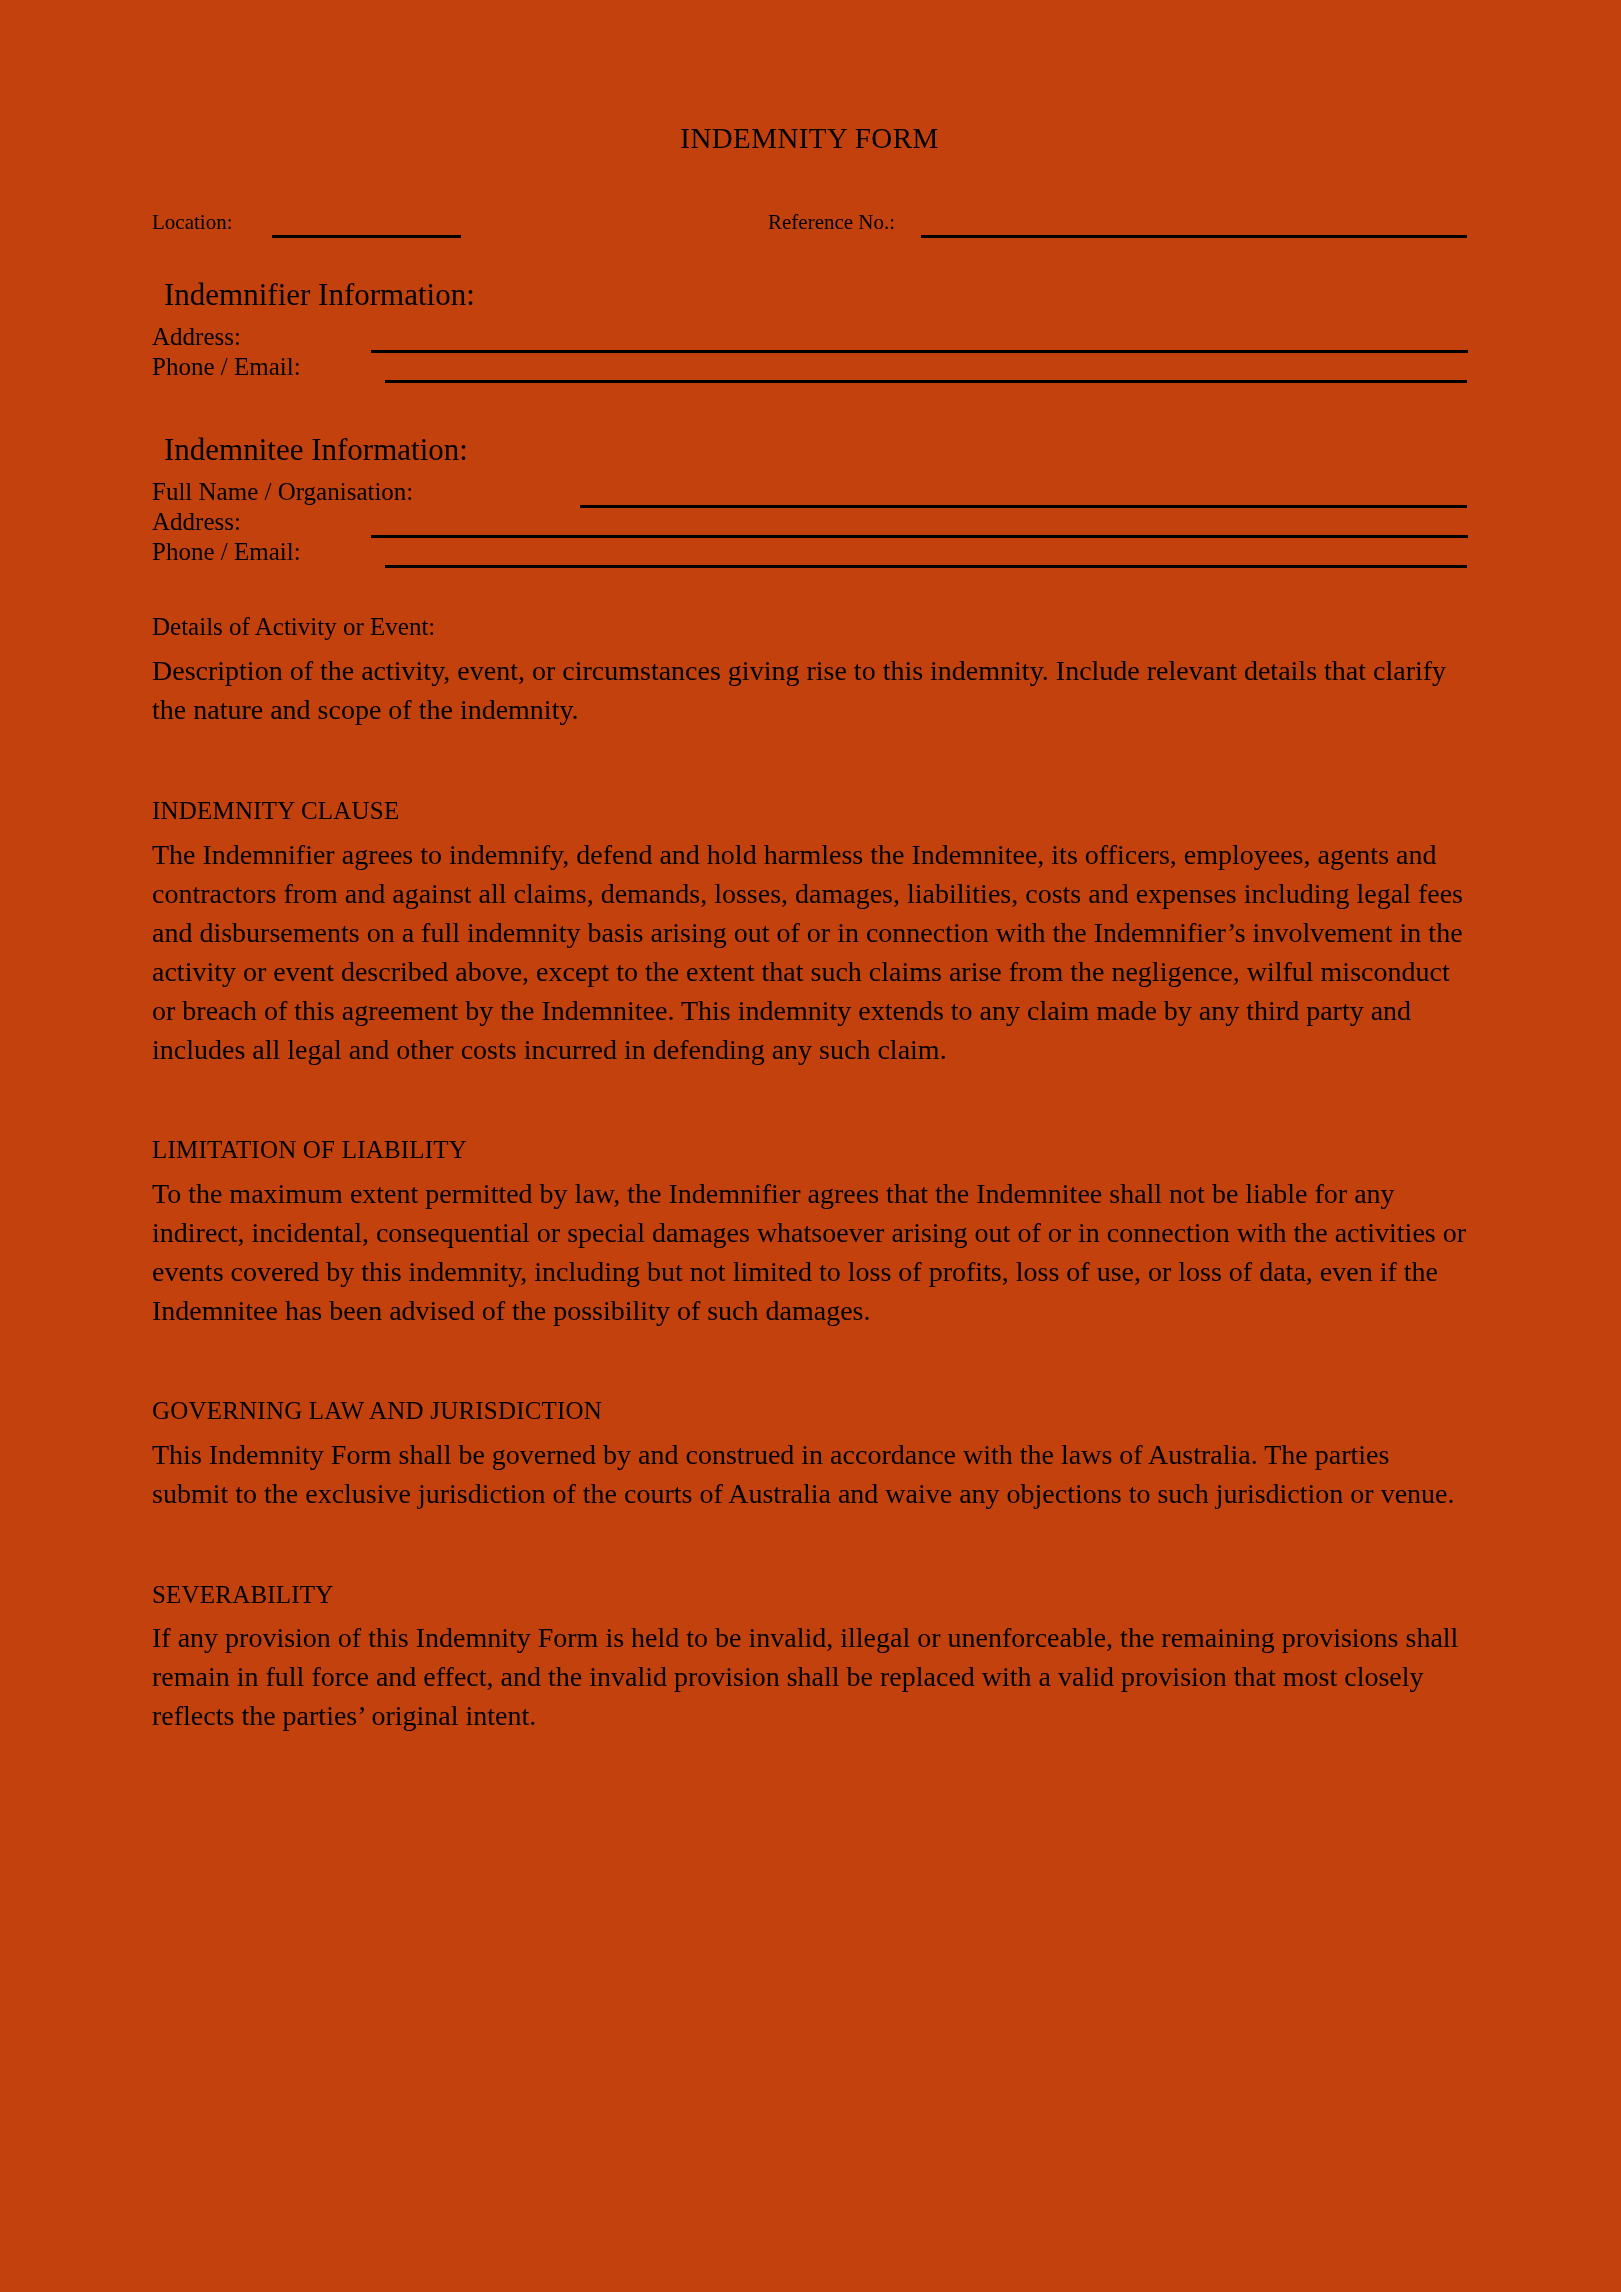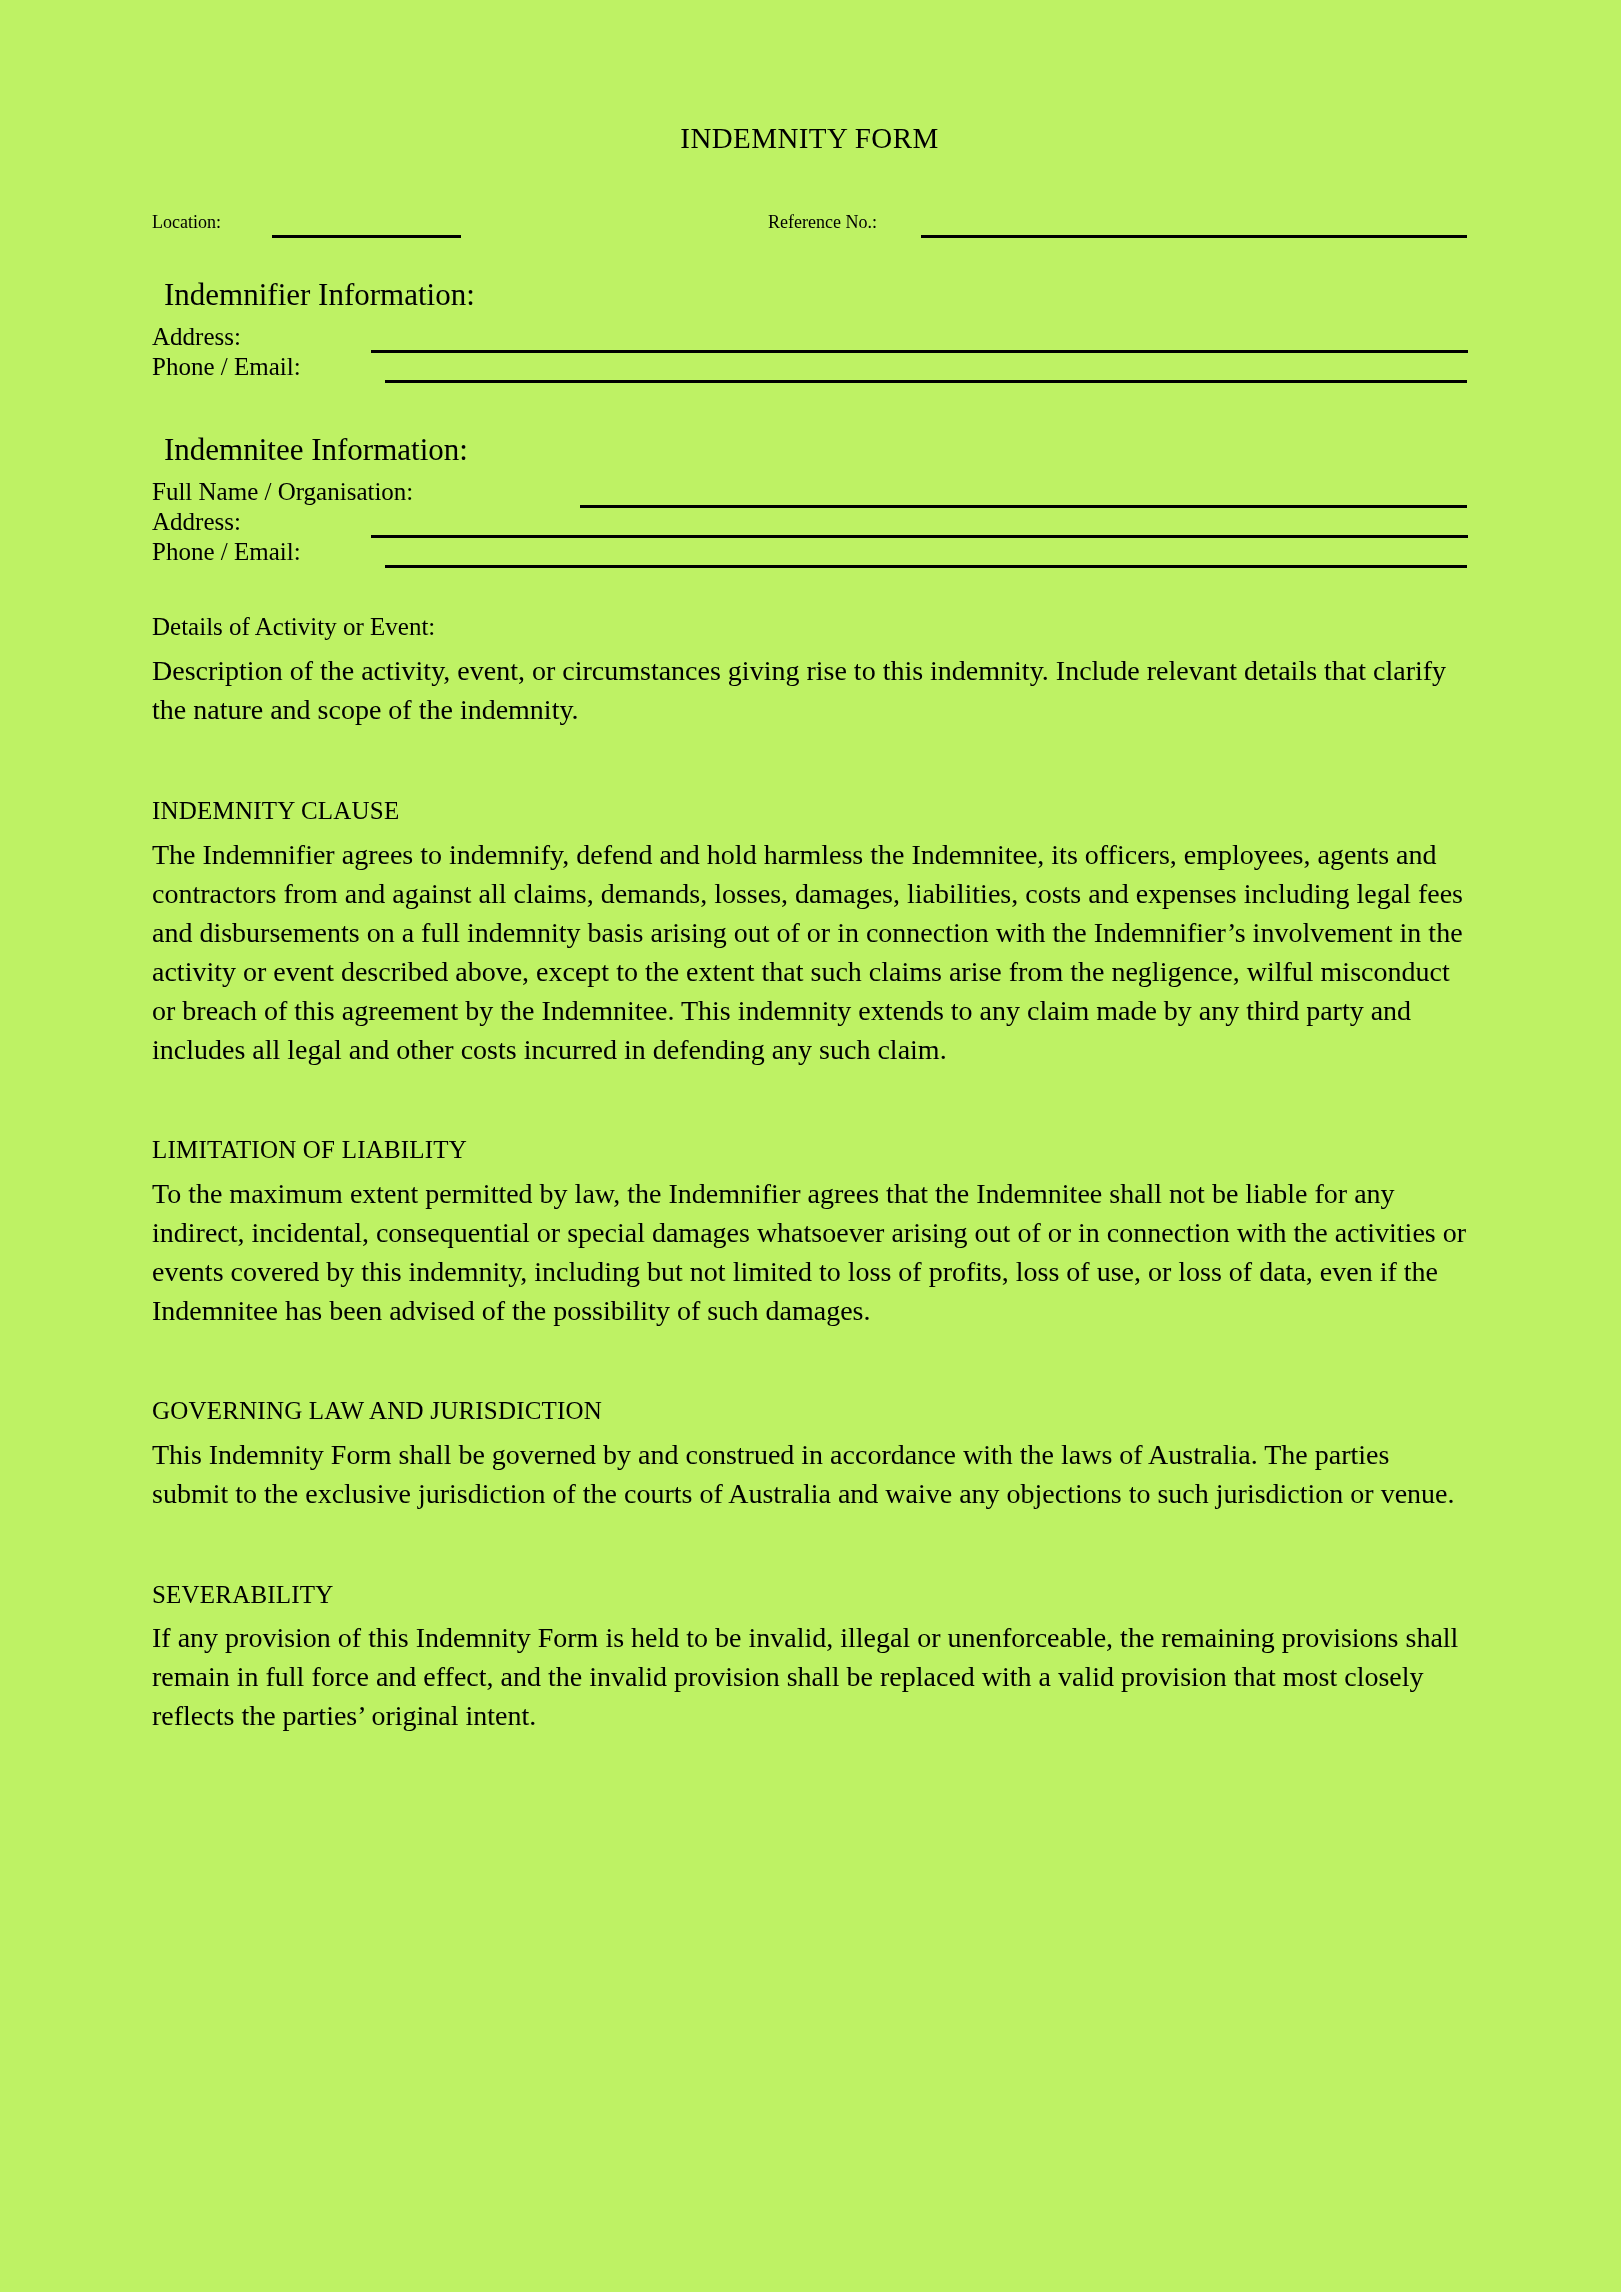--- a/index.html
+++ b/index.html
@@ -19,7 +19,7 @@
     position: relative;
     width: 1621px;
     height: 2293px;
-    background: #bef264;
+    background: #c2410c;
     overflow: hidden;
   }
 

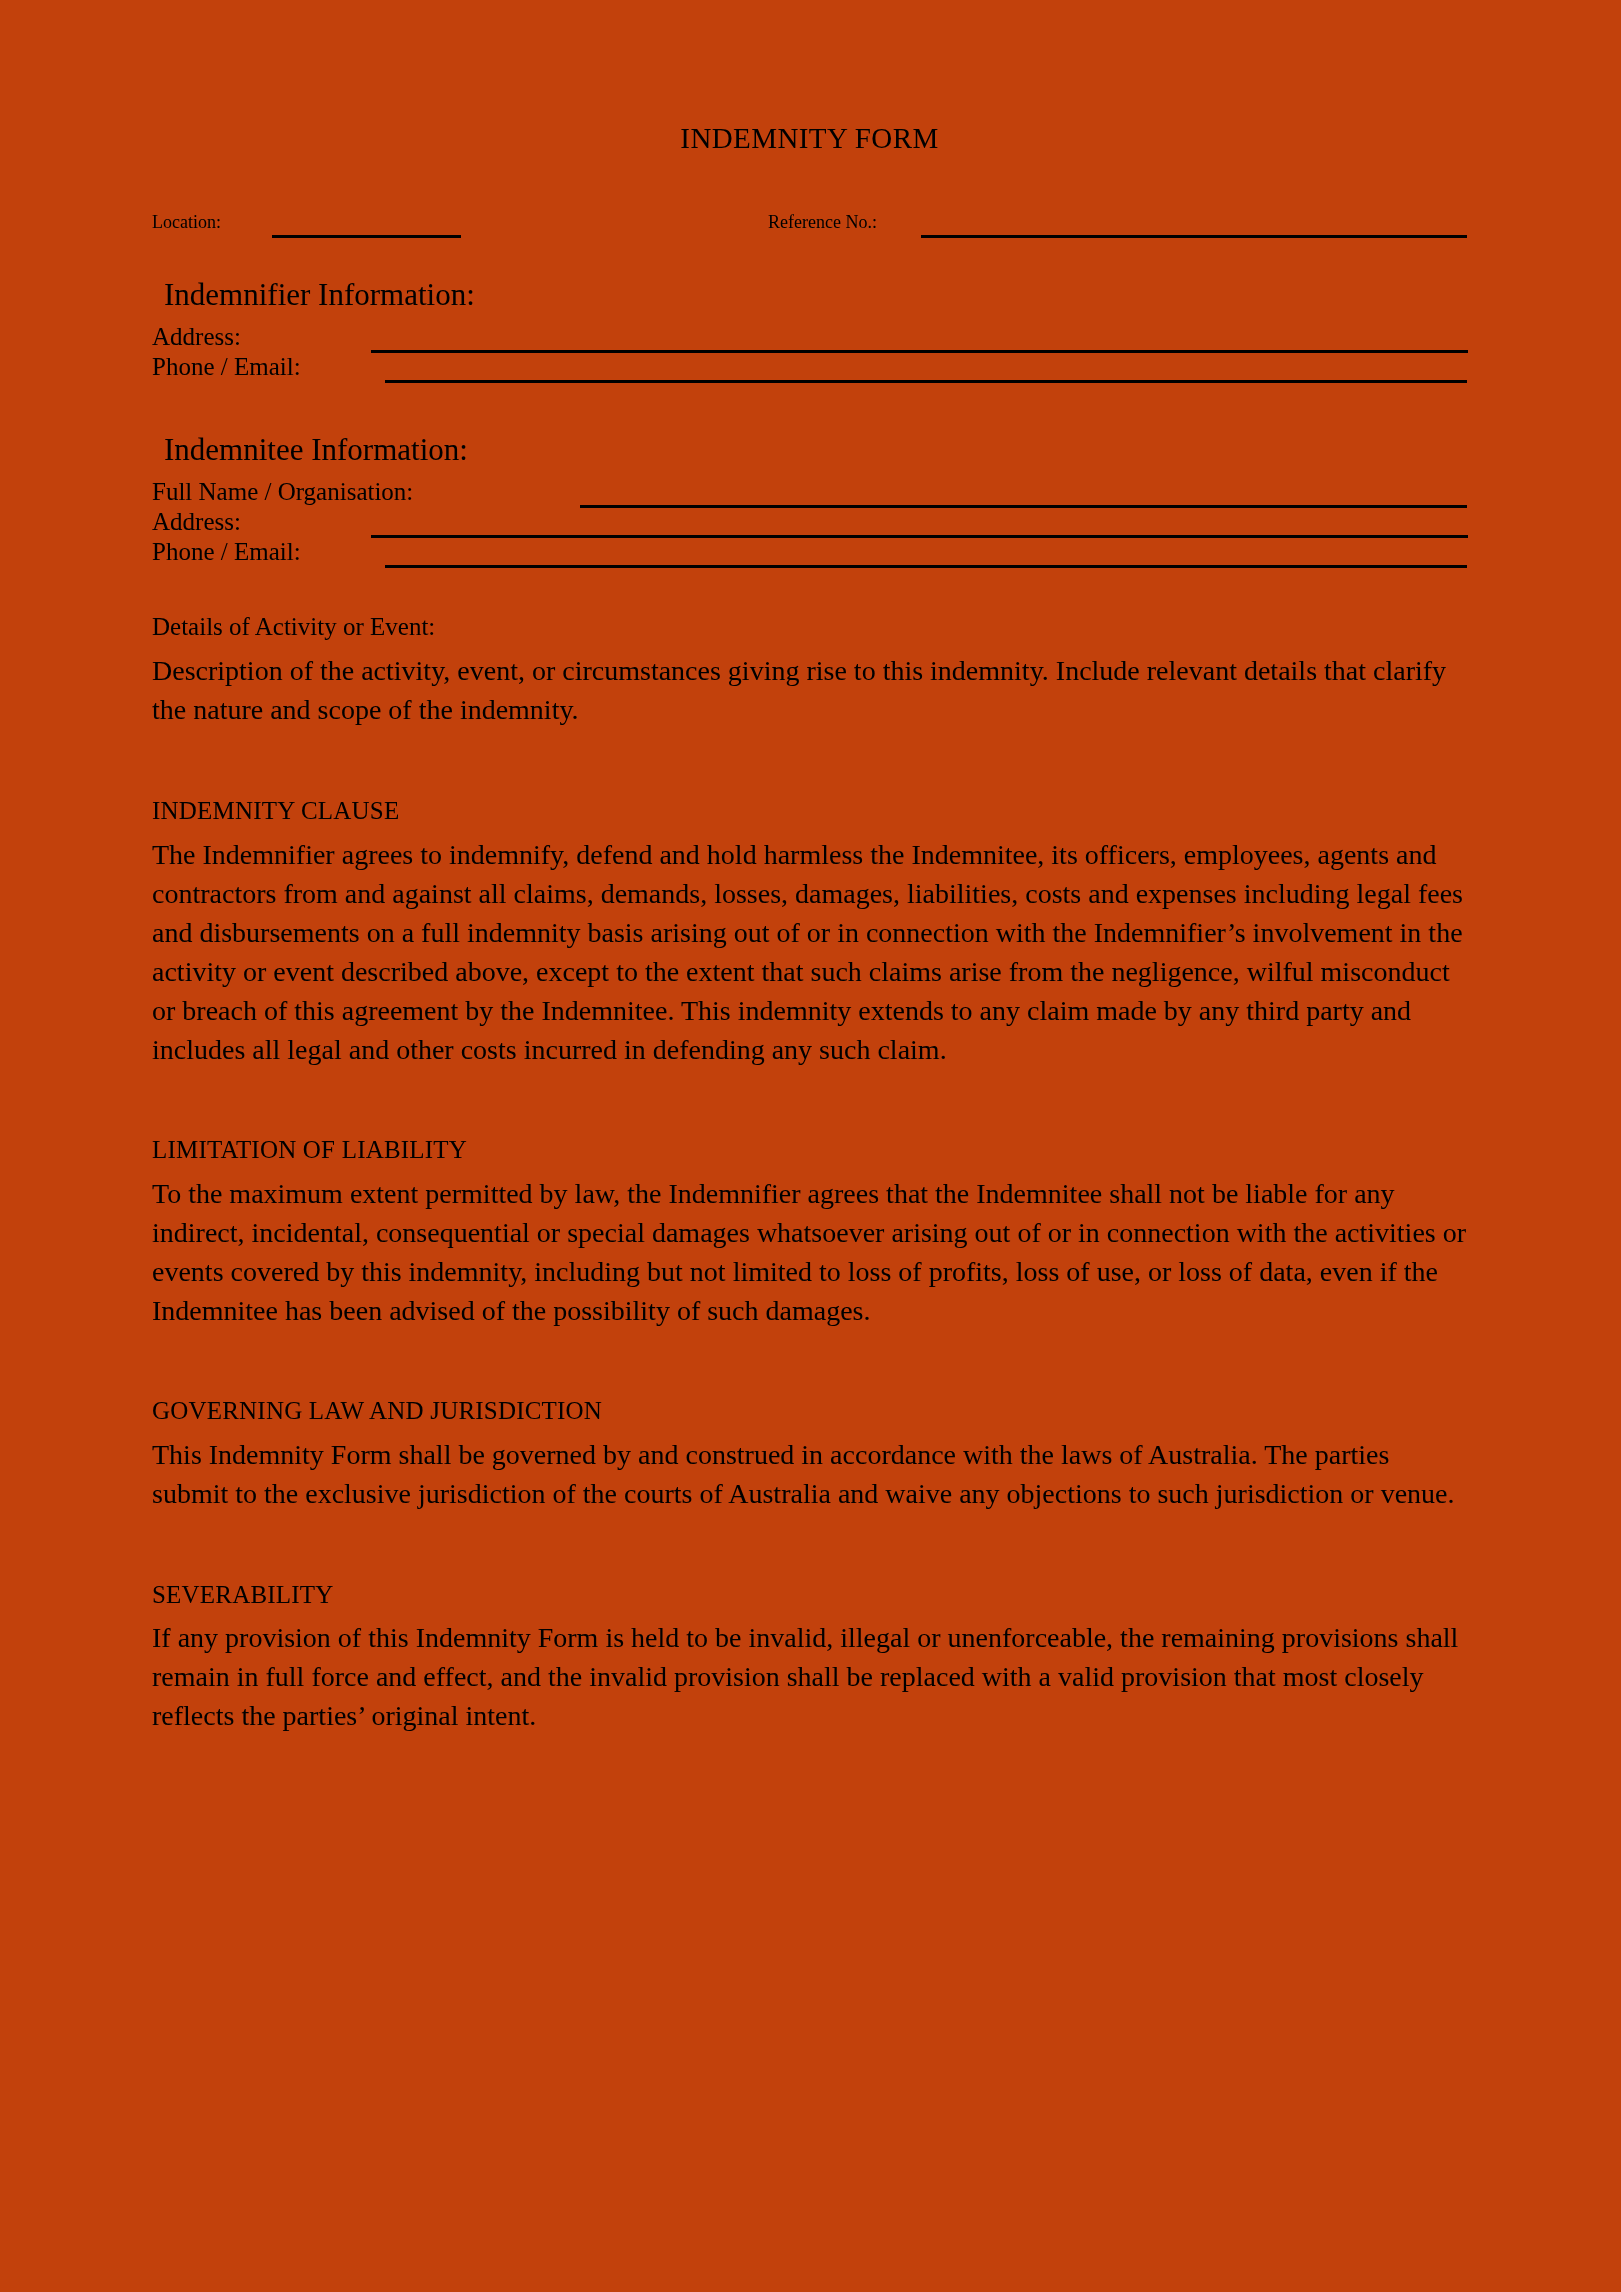--- a/index.html
+++ b/index.html
@@ -48,7 +48,7 @@
     height: 43px;
   }
   .fieldlabel {
-    font-size: 18px;
+    font-size: 21px;
     line-height: 29px;
     white-space: nowrap;
   }

